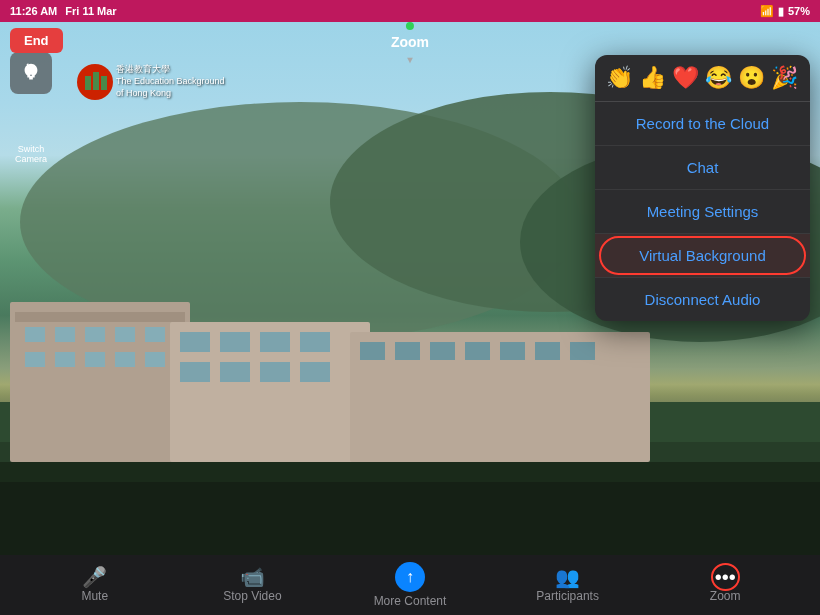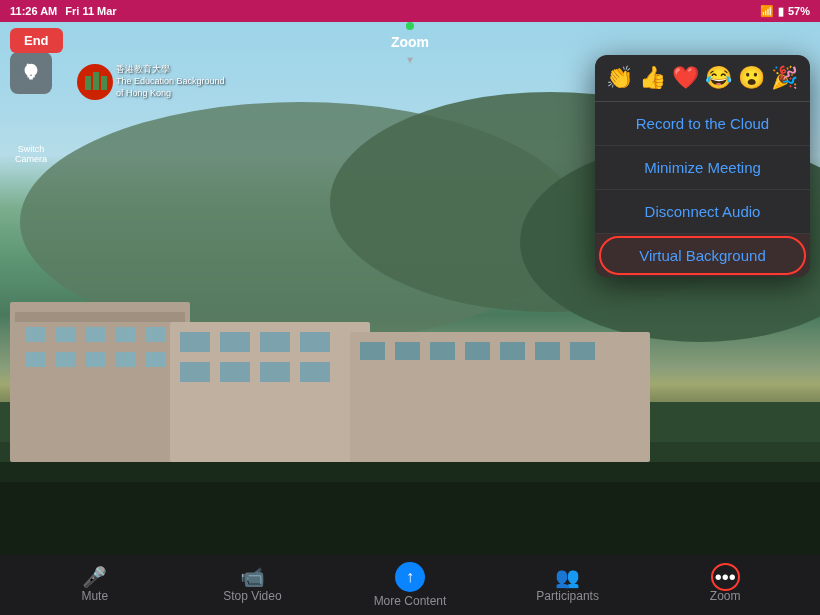--- a/index.html
+++ b/index.html
@@ -382,6 +382,9 @@
     <span>Record to the Cloud</span>
   </div>
   <div class="menu-item">
+    <span>Chat</span>
+  </div>
+  <div class="menu-item">
     <span>Minimize Meeting</span>
   </div>
   <div class="menu-item">

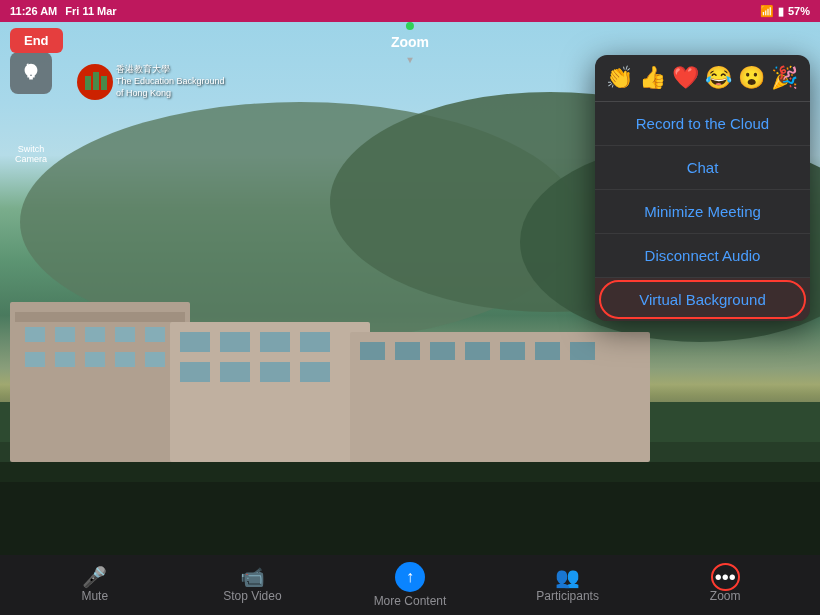--- a/index.html
+++ b/index.html
@@ -385,6 +385,9 @@
     <span>Chat</span>
   </div>
   <div class="menu-item">
+    <span>Meeting Settings</span>
+  </div>
+  <div class="menu-item">
     <span>Minimize Meeting</span>
   </div>
   <div class="menu-item">

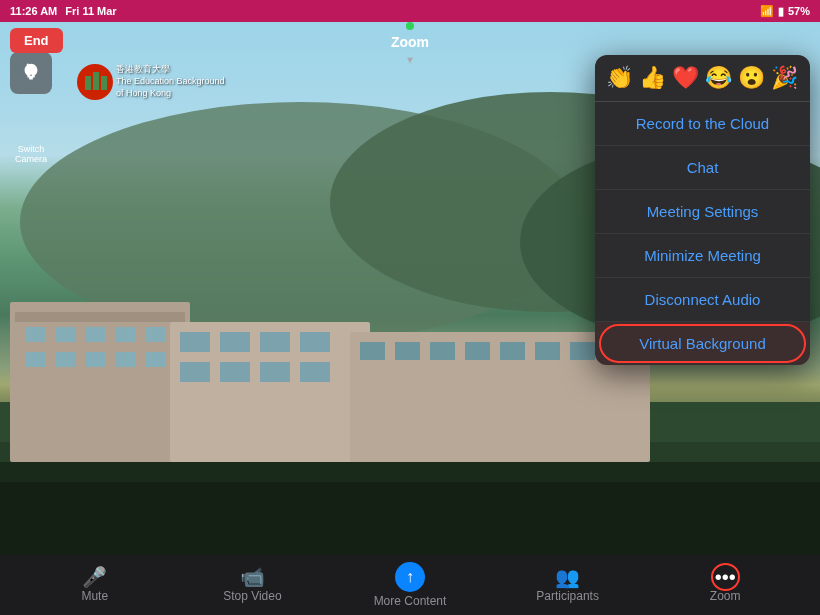--- a/index.html
+++ b/index.html
@@ -388,9 +388,6 @@
     <span>Meeting Settings</span>
   </div>
   <div class="menu-item">
-    <span>Minimize Meeting</span>
-  </div>
-  <div class="menu-item">
     <span>Disconnect Audio</span>
   </div>
   <div class="menu-item highlighted" style="position:relative;">

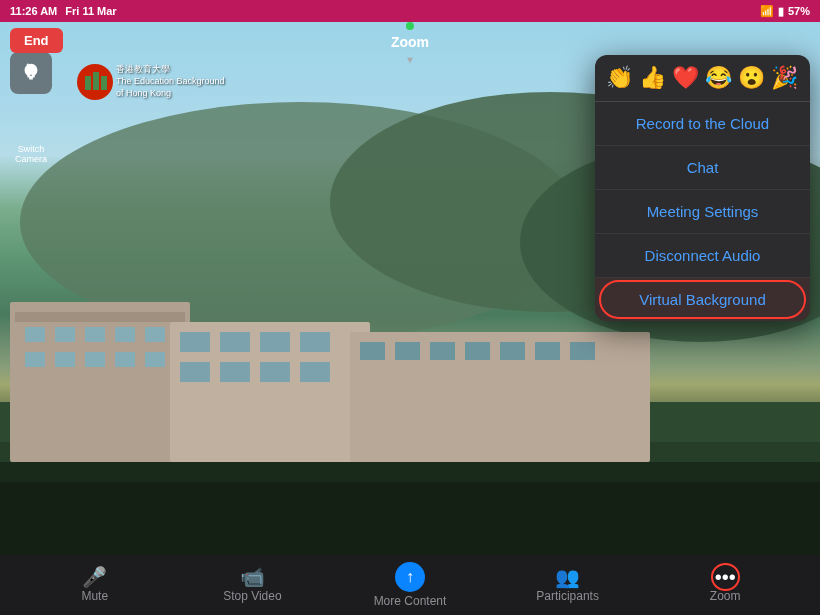--- a/index.html
+++ b/index.html
@@ -387,13 +387,13 @@
   <div class="menu-item">
     <span>Meeting Settings</span>
   </div>
-  <div class="menu-item">
-    <span>Disconnect Audio</span>
-  </div>
   <div class="menu-item highlighted" style="position:relative;">
     <span>Virtual Background</span>
     <div class="virtual-bg-highlight"></div>
   </div>
+  <div class="menu-item">
+    <span>Disconnect Audio</span>
+  </div>
 </div>
 
 </body></html>

